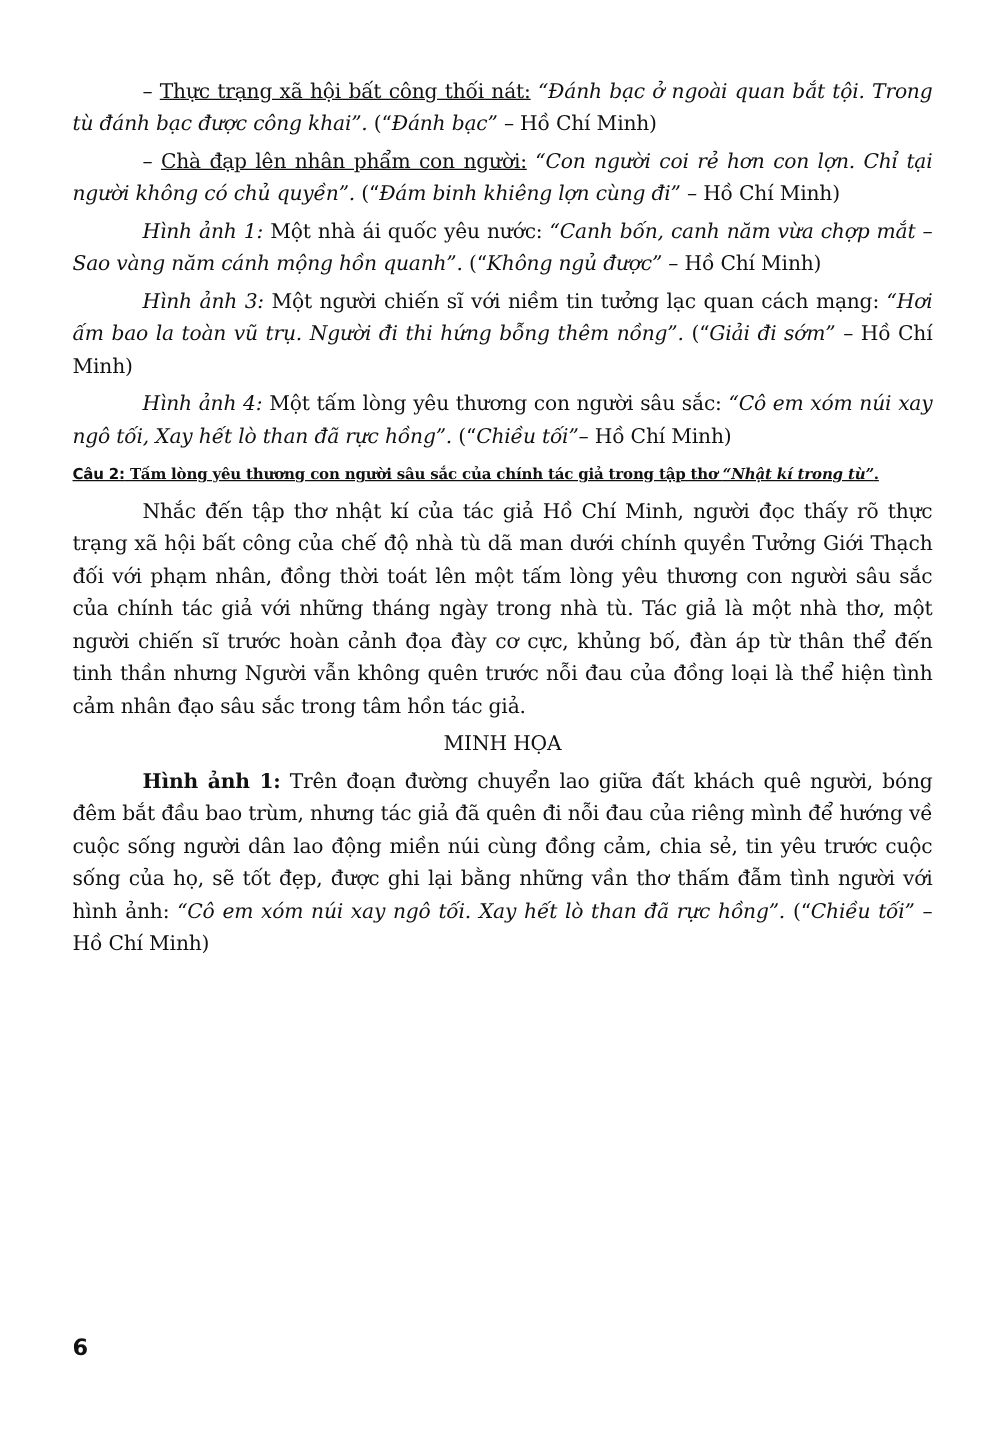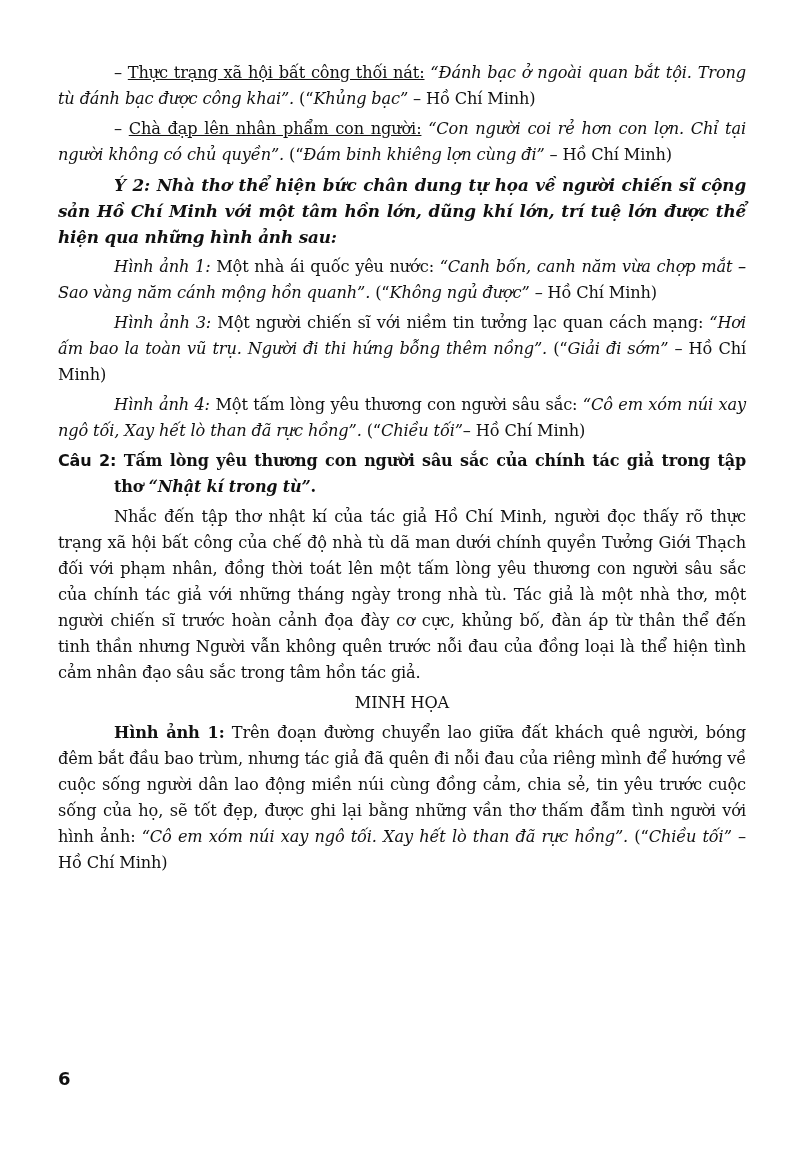--- a/index.html
+++ b/index.html
@@ -32,7 +32,7 @@
 <div class="page">
 
   <p class="p">
-    <span>– </span><span class="u">Thực trạng xã hội bất công thối nát:</span><i> “Đánh bạc ở ngoài quan bắt tội. Trong tù đánh bạc được công khai”.</i><span> (“</span><i>Khủng bạc”</i><span> – Hồ Chí Minh)</span>
+    <span>– </span><span class="u">Thực trạng xã hội bất công thối nát:</span><i> “Đánh bạc ở ngoài quan bắt tội. Trong tù đánh bạc được công khai”.</i><span> (“</span><i>Đánh bạc”</i><span> – Hồ Chí Minh)</span>
   </p>
   <p class="p">
     <span>– </span><span class="u">Chà đạp lên nhân phẩm con người:</span><i> “Con người coi rẻ hơn con lợn. Chỉ tại người không có chủ quyền”.</i><span> (“</span><i>Đám binh khiêng lợn cùng đi”</i><span> – Hồ Chí Minh)</span>

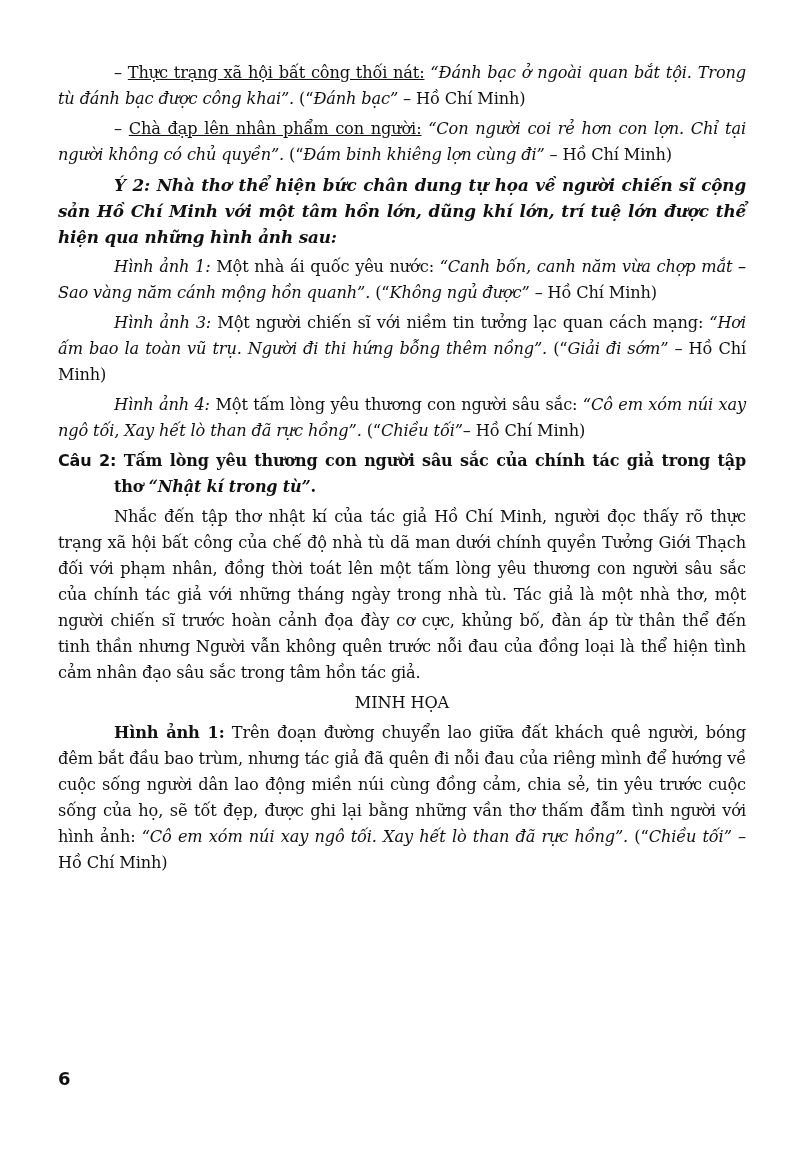--- a/index.html
+++ b/index.html
@@ -38,7 +38,6 @@
     <span>– </span><span class="u">Chà đạp lên nhân phẩm con người:</span><i> “Con người coi rẻ hơn con lợn. Chỉ tại người không có chủ quyền”.</i><span> (“</span><i>Đám binh khiêng lợn cùng đi”</i><span> – Hồ Chí Minh)</span>
   </p>
 
-  <p class="y2 bi">Ý 2: Nhà thơ thể hiện bức chân dung tự họa về người chiến sĩ cộng sản Hồ Chí Minh với một tâm hồn lớn, dũng khí lớn, trí tuệ lớn được thể hiện qua những hình ảnh sau:</p>
 
   <p class="p">
     <i>Hình ảnh 1:</i><span> Một nhà ái quốc yêu nước: </span><i>“Canh bốn, canh năm vừa chợp mắt – Sao vàng năm cánh mộng hồn quanh”.</i><span> (“</span><i>Không ngủ được”</i><span> – Hồ Chí Minh)</span>

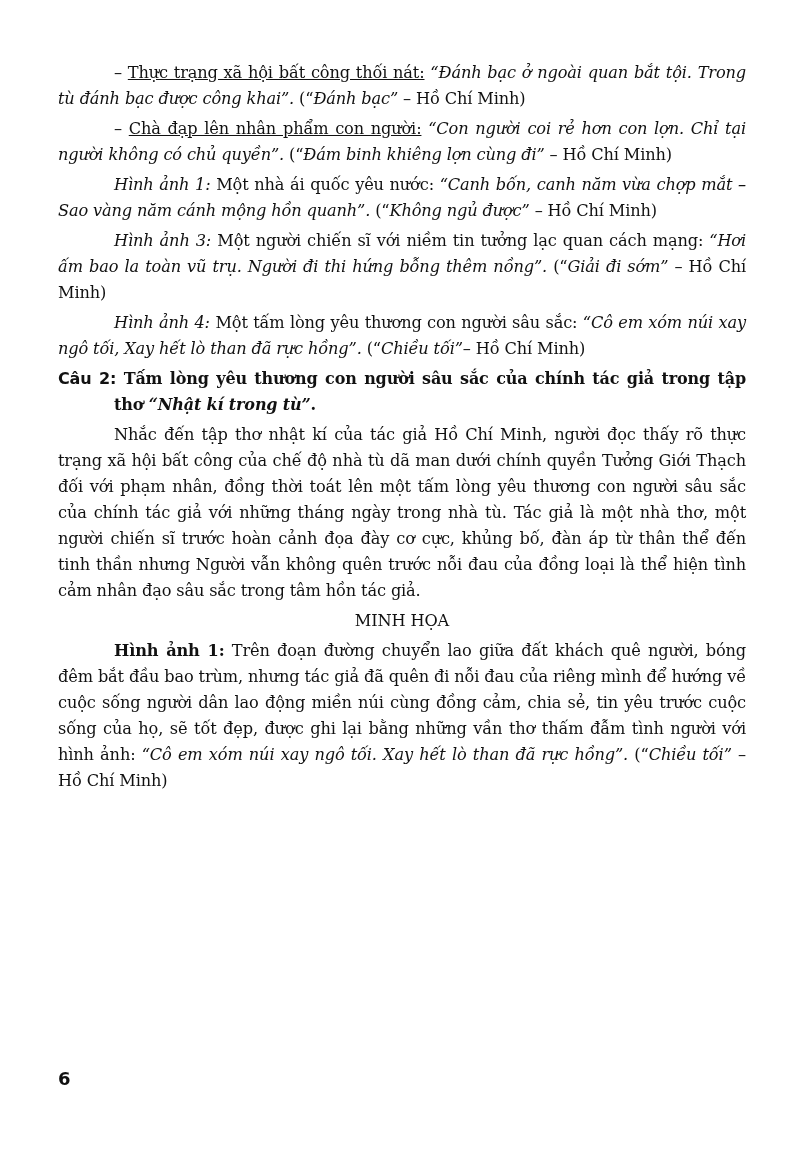--- a/index.html
+++ b/index.html
@@ -15,8 +15,8 @@
   .bi { font-weight: bold; font-style: italic; font-size: 16.8px; }
   .y2 { margin: 2px 0 4px 0; text-indent: 56px; }
   .cau {
-    margin: 4px 0 4px 0; font-weight: bold; font-size: 16px;
-    padding-left: 56px; text-indent: -56px;
+    margin: 4px 0 4px 0; font-weight: bold; font-size: 12px;
+    padding-left: 56px; text-indent: -56px; text-decoration: underline;
   }
   .cau .lbl { font-family: "DejaVu Sans", sans-serif; font-weight: bold; }
   .center { text-align: center; font-weight: normal; margin: 4px 0 4px 0; text-indent: 0; }

